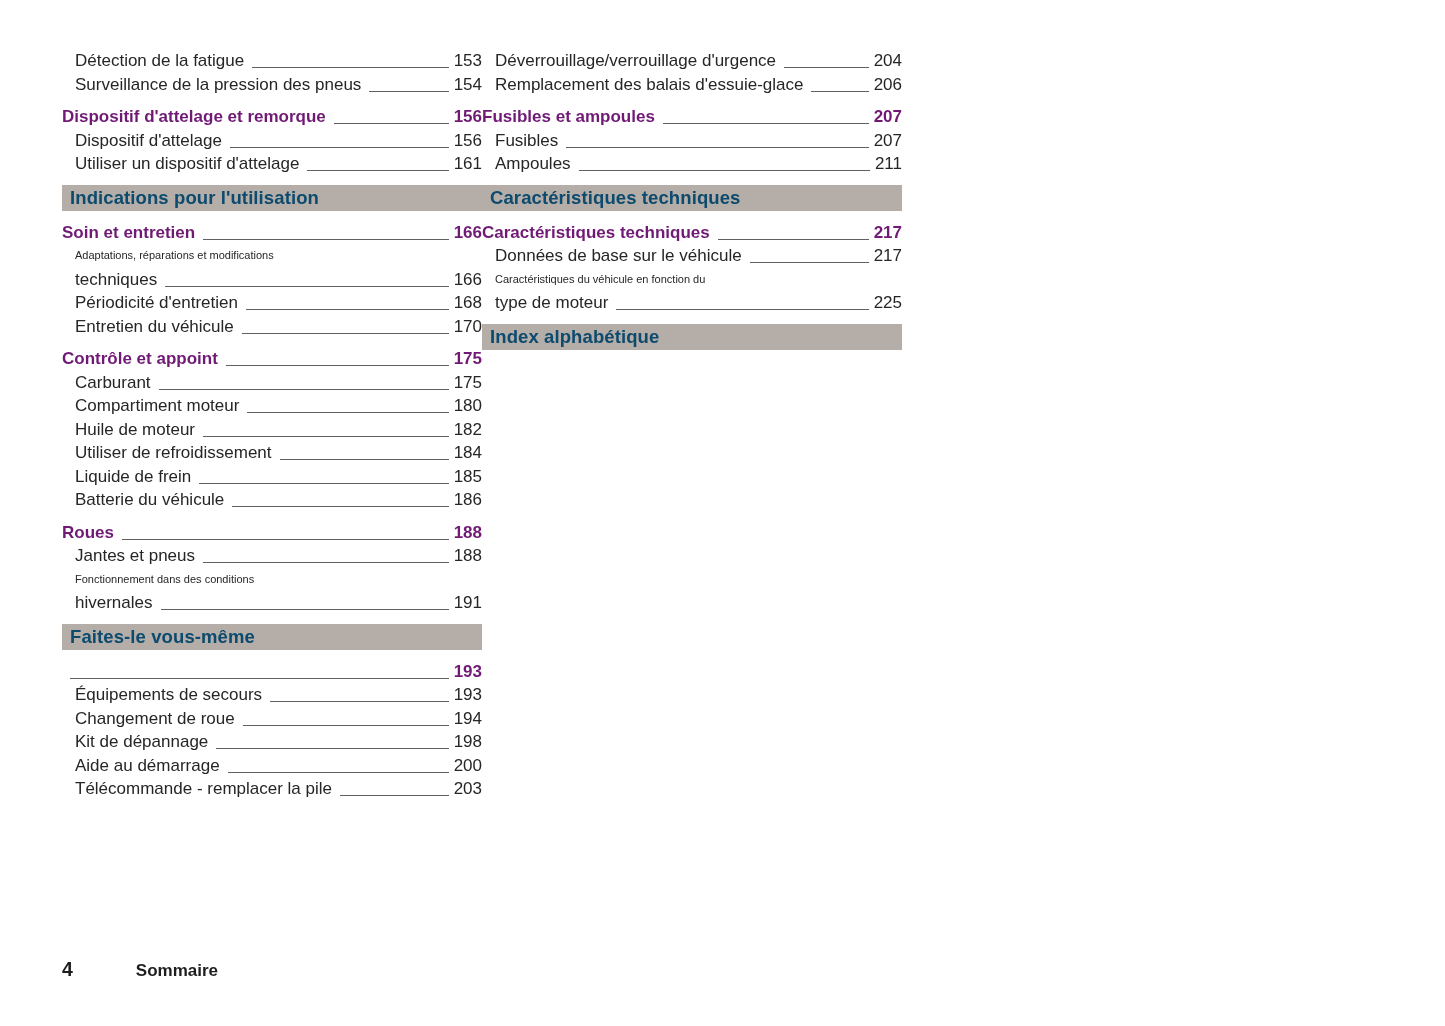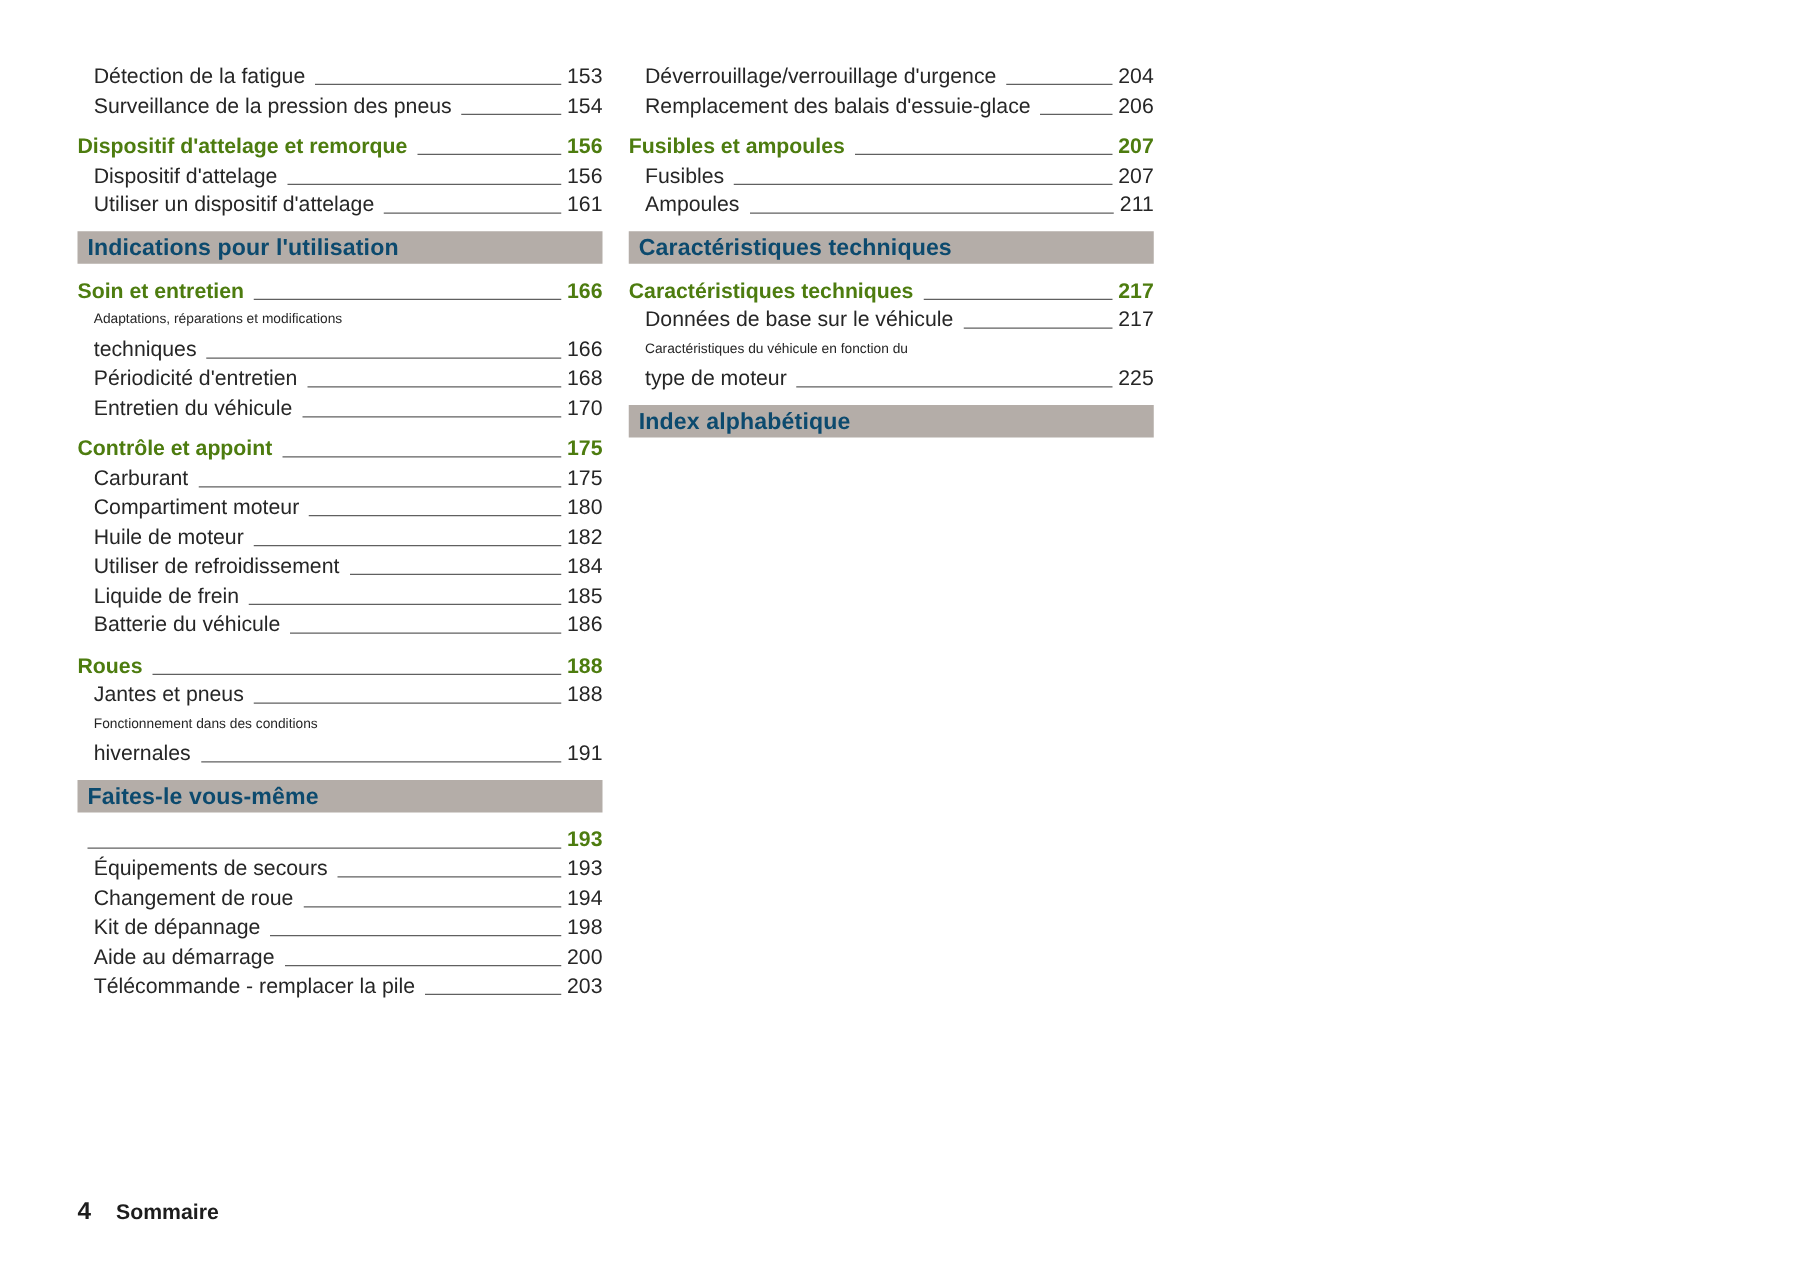--- a/index.html
+++ b/index.html
@@ -21,7 +21,6 @@
     top: 49px;
     width: 861px;
     display: flex;
-    gap: 21px;
   }
   .toc-col {
     width: 420px;

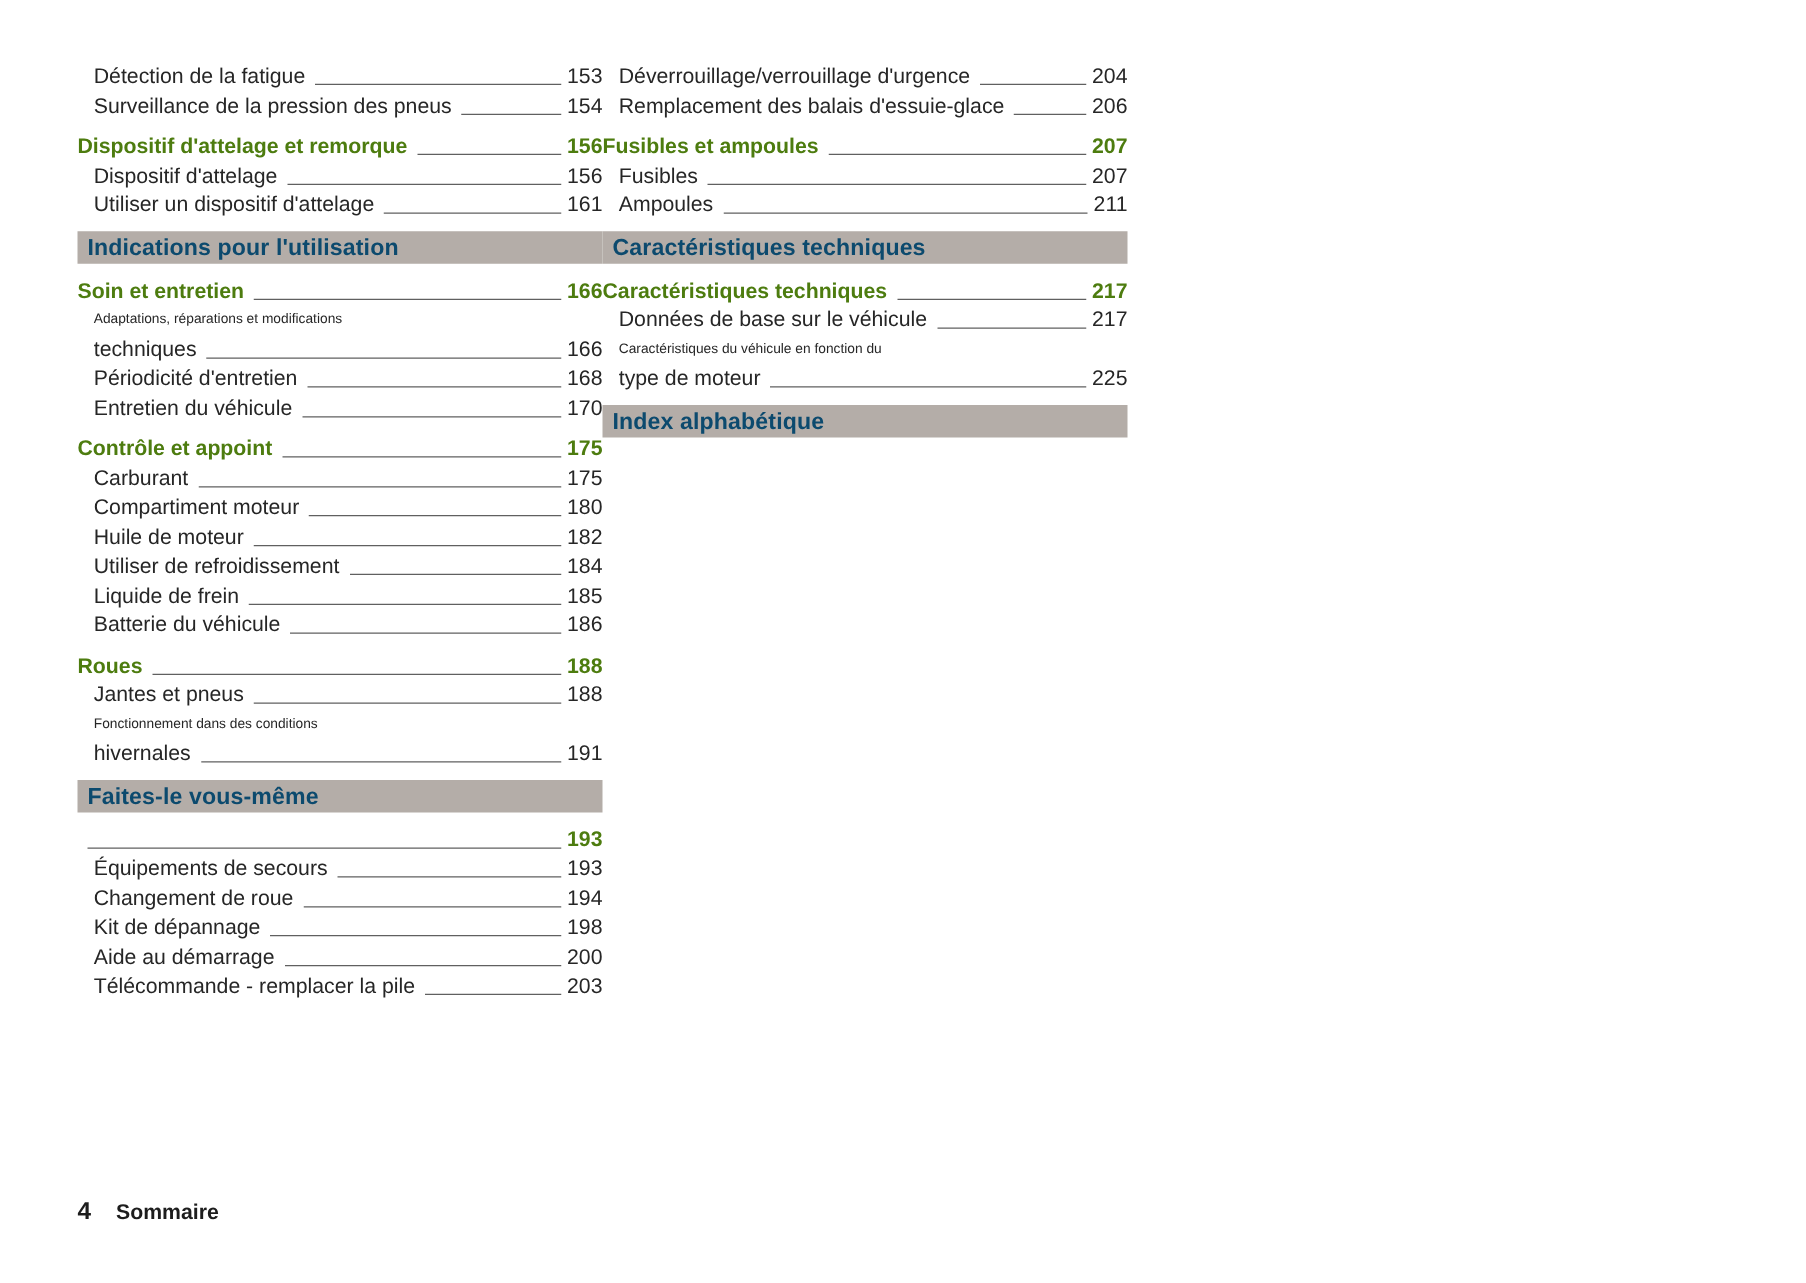--- a/index.html
+++ b/index.html
@@ -48,7 +48,7 @@
   }
   .toc-row.main {
     font-weight: bold;
-    color: #4d7c0f;
+    color: #701a75;
   }
   .toc-row.sub {
     padding-left: 13px;

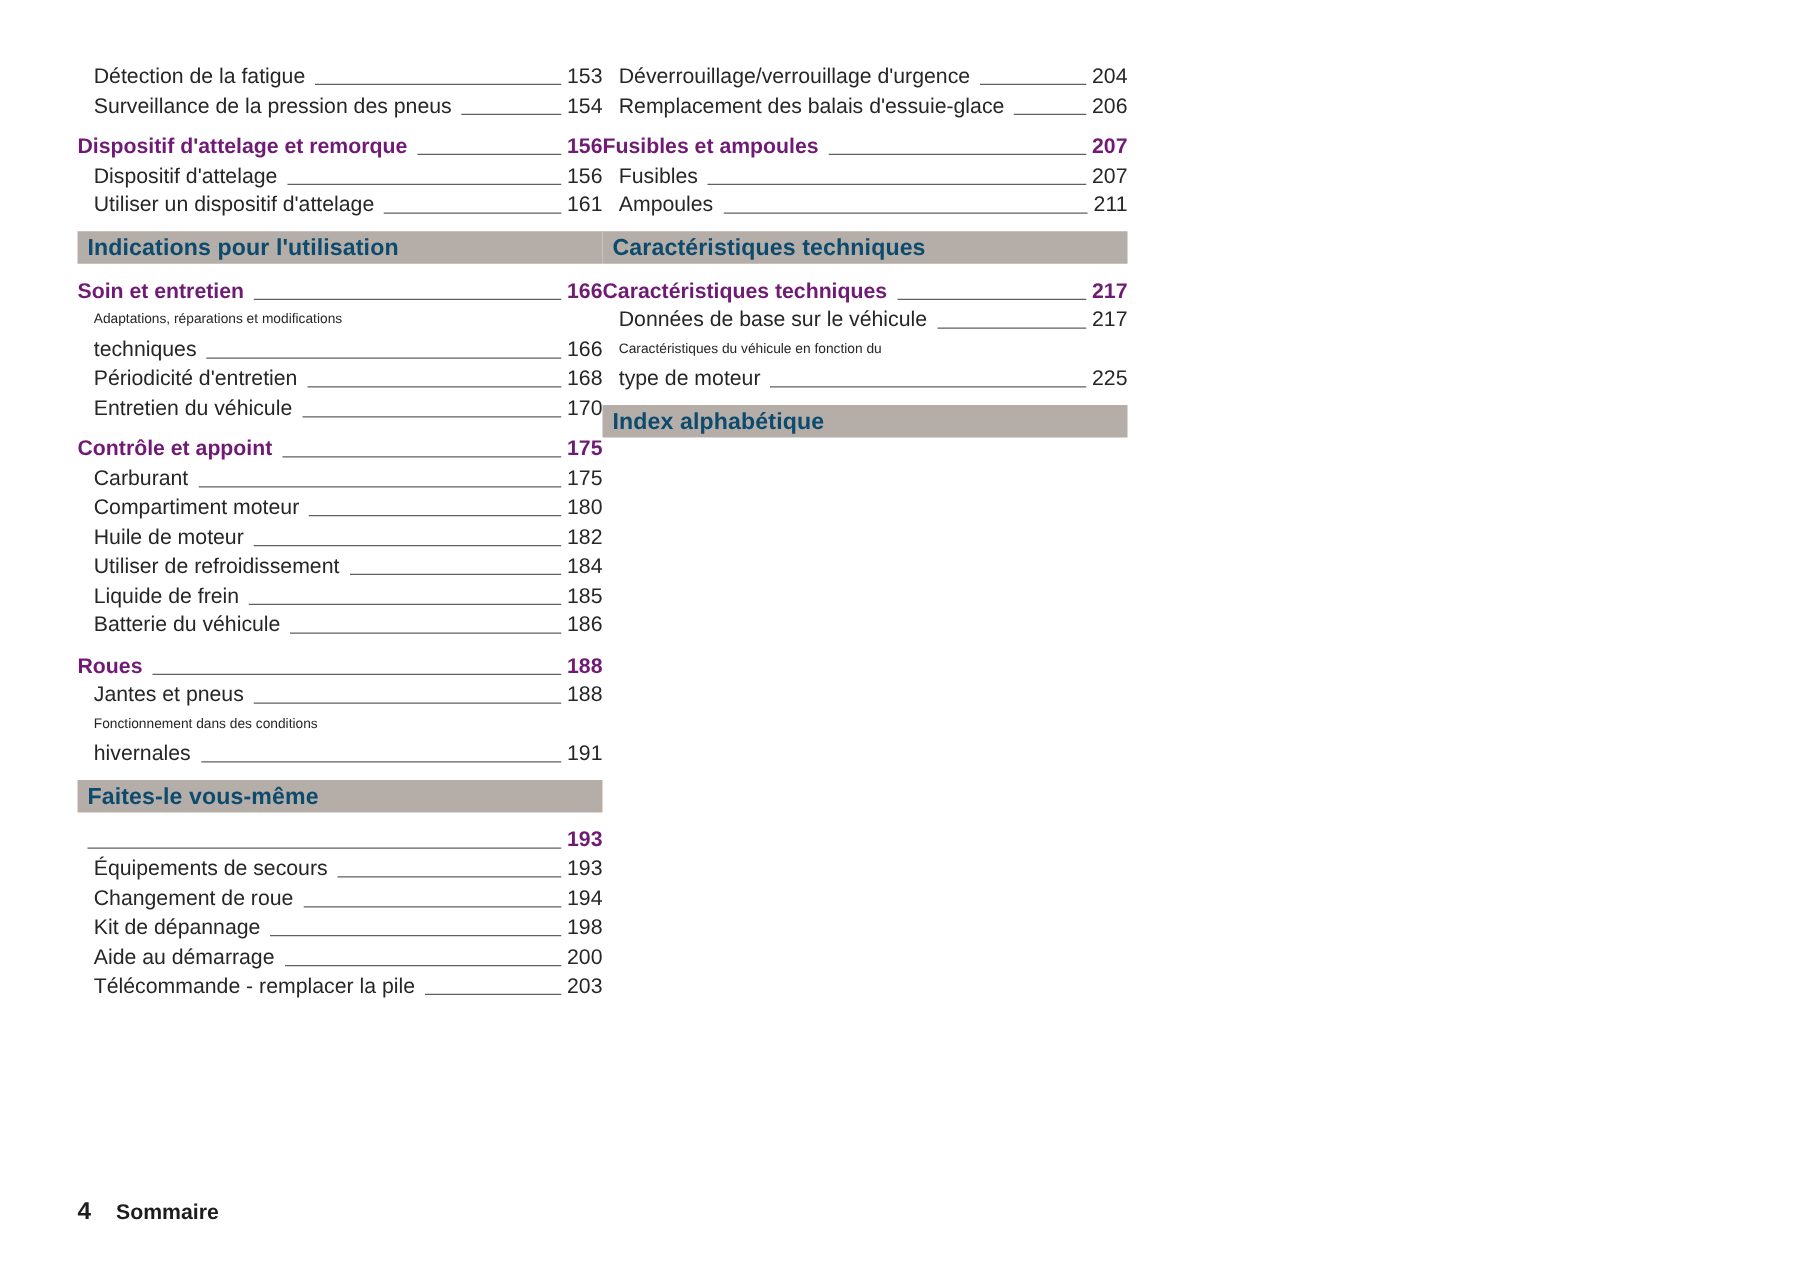--- a/index.html
+++ b/index.html
@@ -86,7 +86,7 @@
     color: #1d1d1d;
   }
   .footer-label {
-    margin-left: 20px;
+    margin-left: 63px;
     font-size: 17px;
     font-weight: bold;
     color: #1d1d1d;

